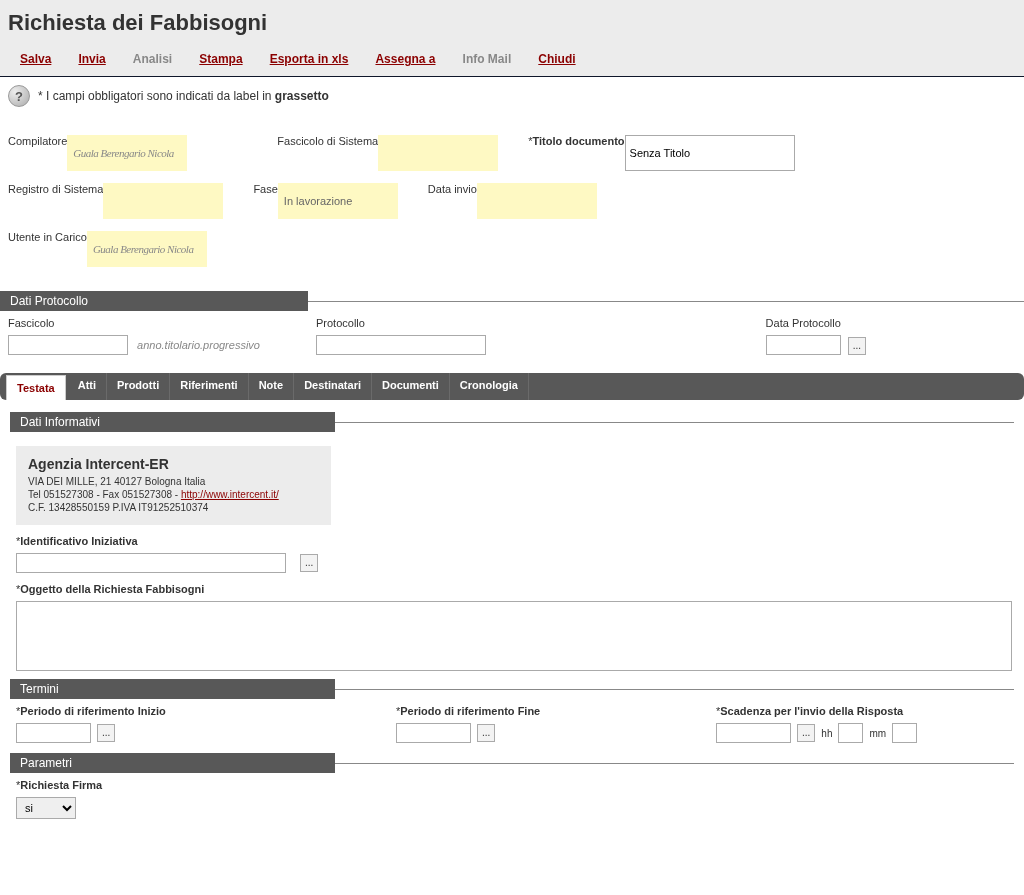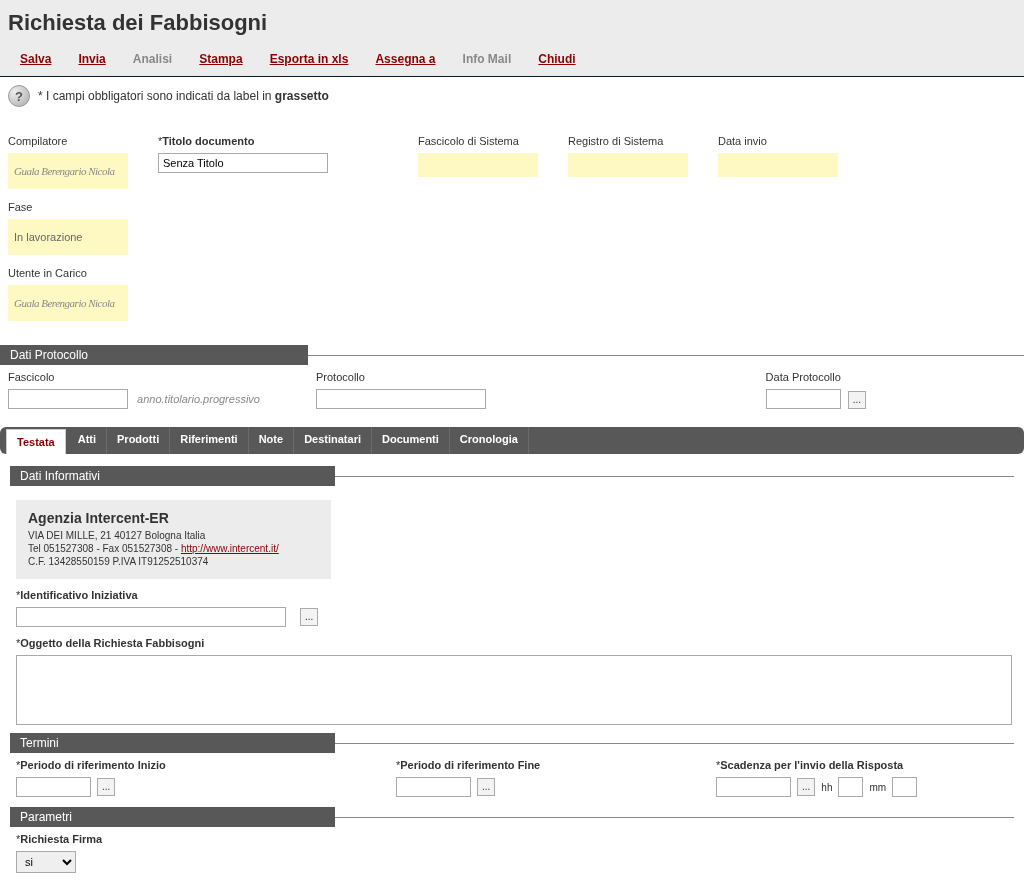--- a/index.html
+++ b/index.html
@@ -65,7 +65,6 @@
   }
   .field {
     display: flex;
-    flex-direction: column;
     margin-right: 30px;
     margin-bottom: 12px;
   }

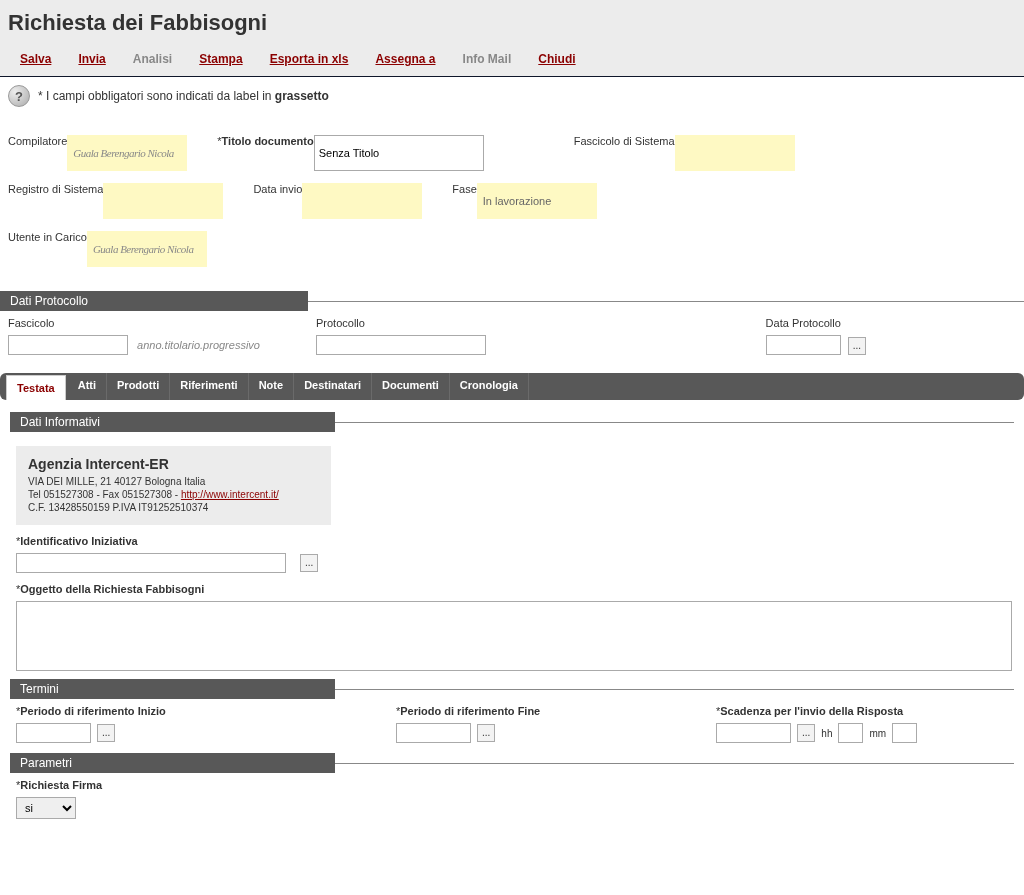--- a/index.html
+++ b/index.html
@@ -242,13 +242,13 @@
     <label>Compilatore</label>
     <div class="ro-box scribble w120">Guala Berengario Nicola</div>
   </div>
-  <div class="field">
-    <label class="req">Titolo documento</label>
-    <input type="text" class="w170" value="Senza Titolo" style="">
-  </div>
   <div class="field" style="margin-left:60px;">
     <label>Fascicolo di Sistema</label>
     <div class="ro-box w120"></div>
+  </div>
+  <div class="field">
+    <label class="req">Titolo documento</label>
+    <input type="text" class="w170" value="Senza Titolo" style="">
   </div>
   <div class="field">
     <label>Registro di Sistema</label>

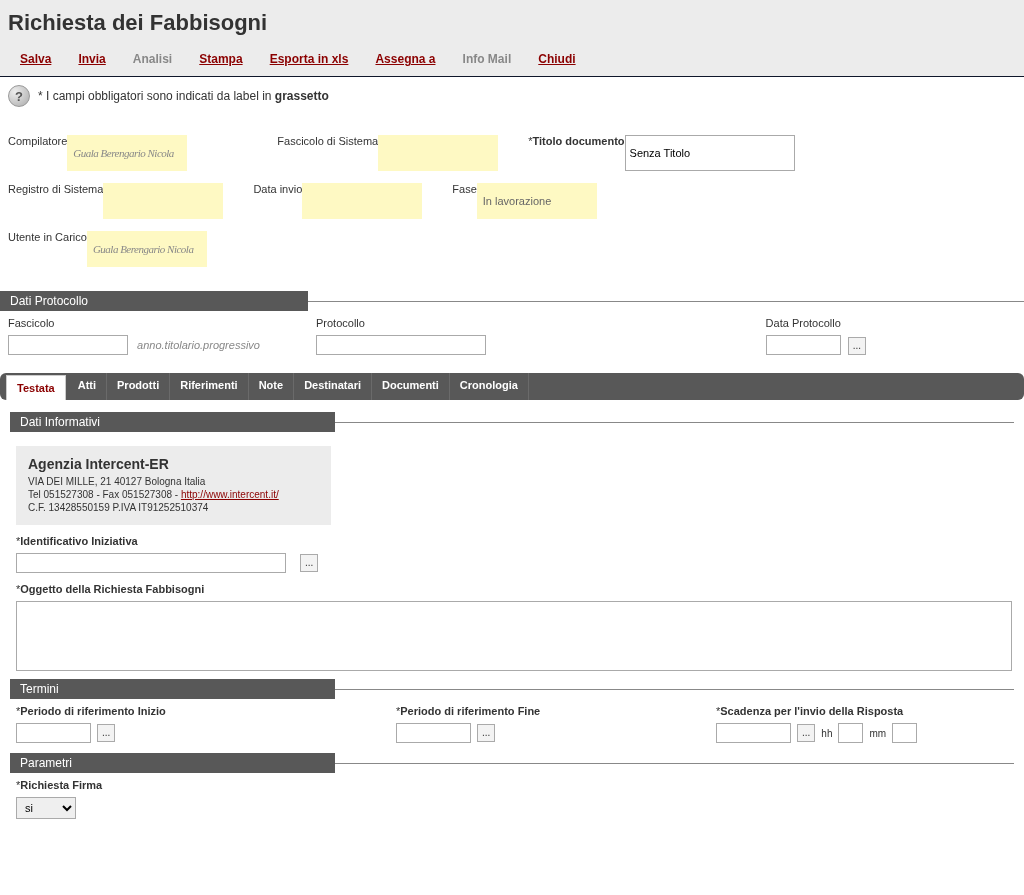--- a/index.html
+++ b/index.html
@@ -255,12 +255,12 @@
     <div class="ro-box w70"></div>
   </div>
   <div class="field">
+    <label>Fase</label>
+    <div class="ro-box">In lavorazione</div>
+  </div>
+  <div class="field">
     <label>Data invio</label>
     <div class="ro-box w70"></div>
-  </div>
-  <div class="field">
-    <label>Fase</label>
-    <div class="ro-box">In lavorazione</div>
   </div>
   <div style="flex-basis:100%; height:0;"></div>
   <div class="field">

